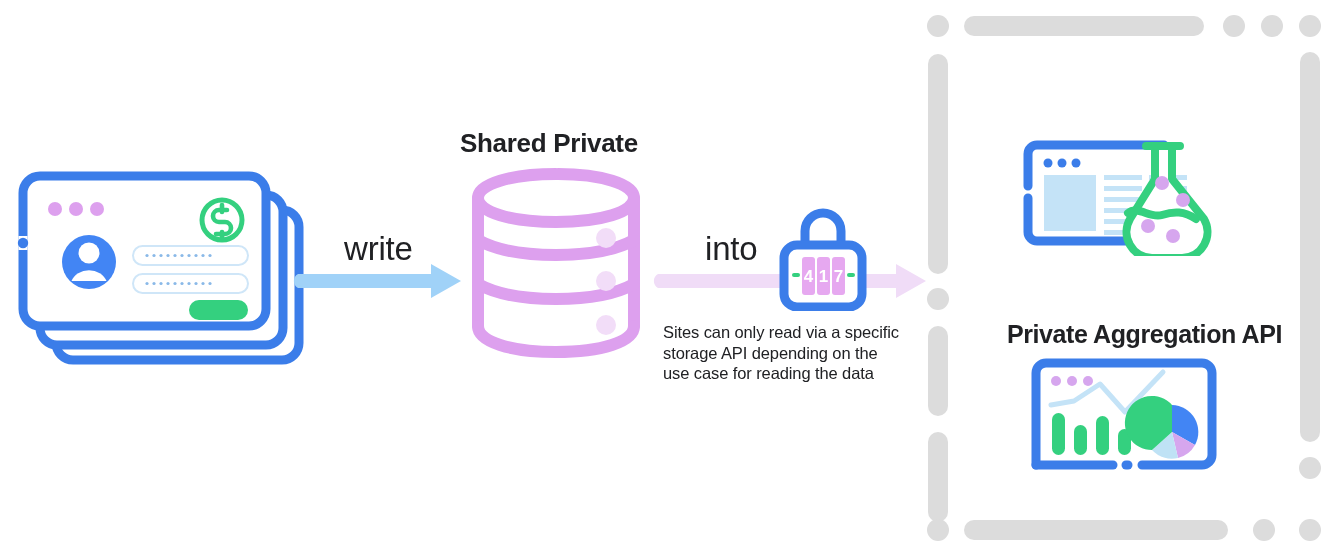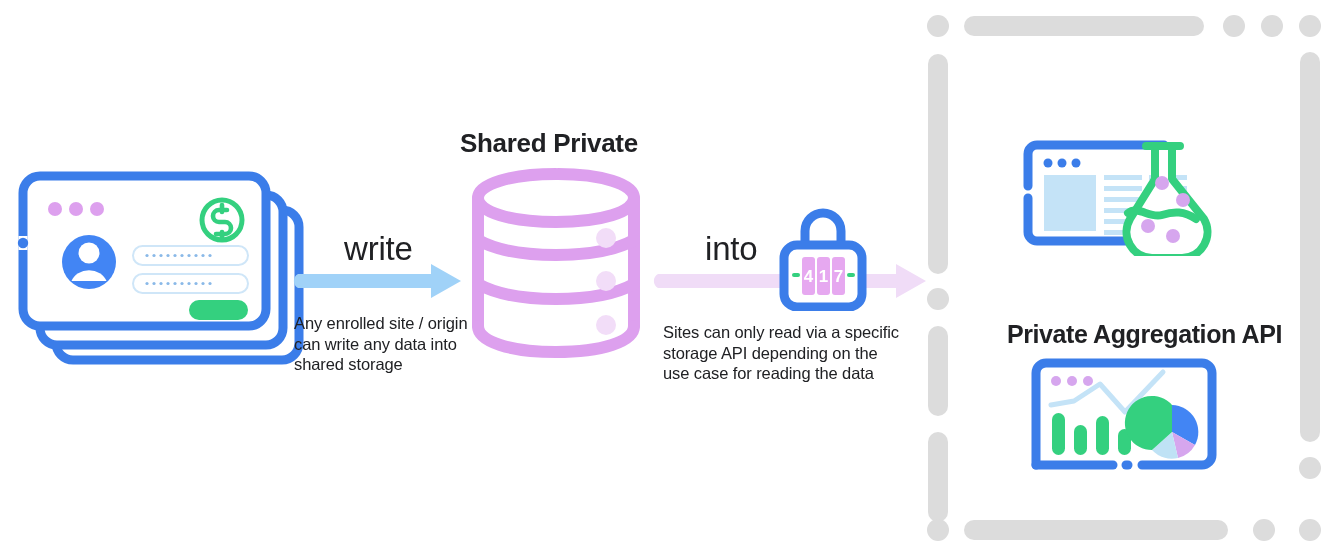--- a/index.html
+++ b/index.html
@@ -118,7 +118,6 @@
     </svg>
   </div>
 
-  <div class="abs caption" style="left:294px;top:313px;width:180px;">Any enrolled site / origin can write any data into shared storage</div>
 
   <div class="abs title-storage" style="left:460px;top:128px;">Shared Private</div>
 

